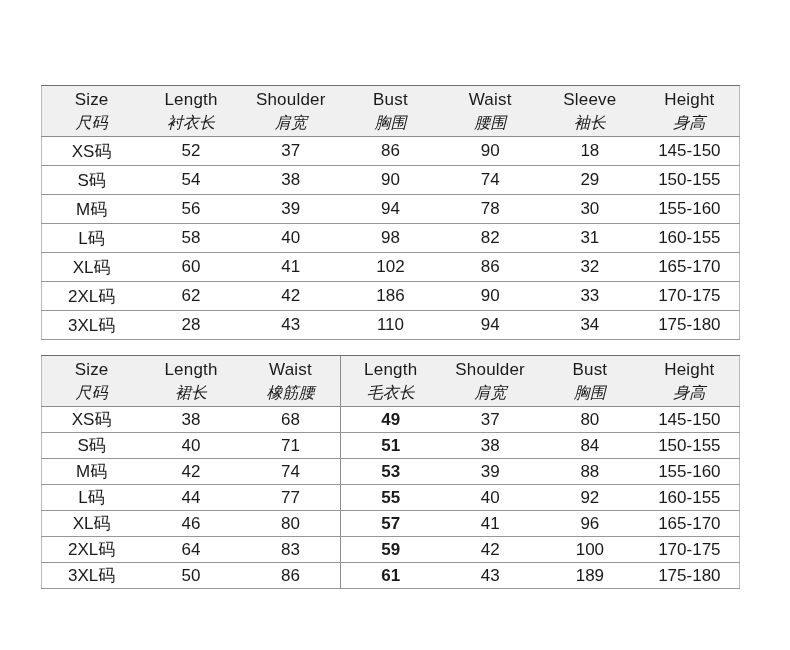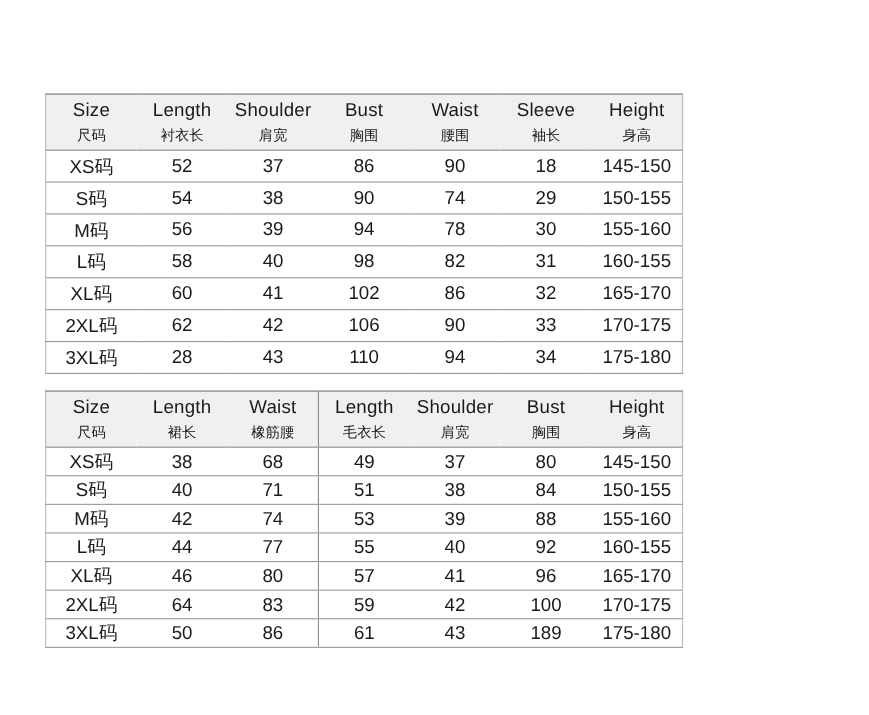--- a/index.html
+++ b/index.html
@@ -19,7 +19,7 @@
   table.size-table {
     position: absolute;
     left: 41px;
-    width: 580px;
+    width: 699px;
     border-collapse: collapse;
     table-layout: fixed;
     border-left: 1px solid #b9b9b9;

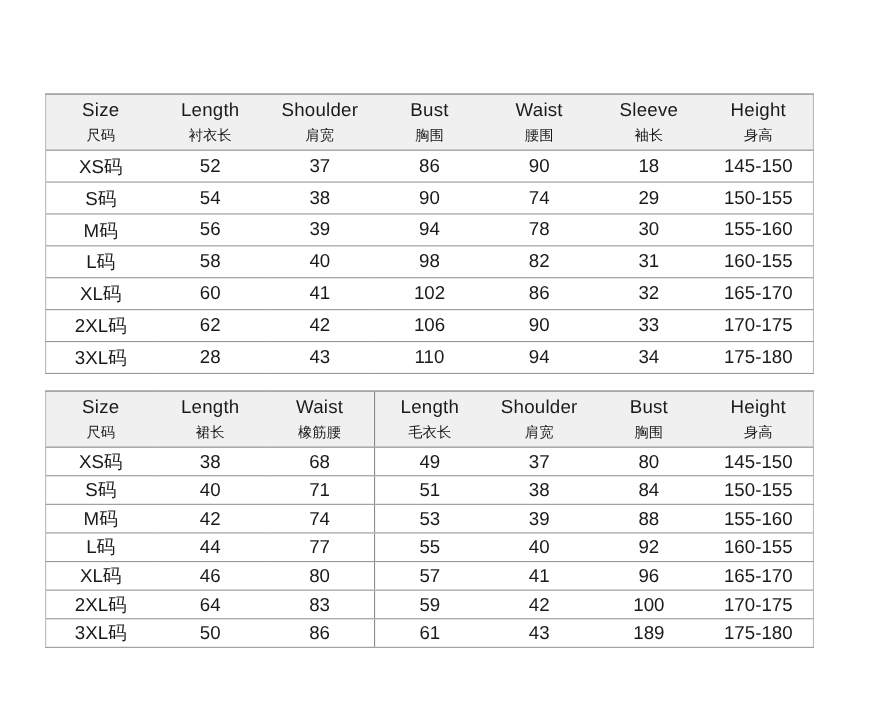--- a/index.html
+++ b/index.html
@@ -43,8 +43,9 @@
     letter-spacing: 0.2px;
   }
   .size-table th .h-zh {
-    font-size: 13px;
+    font-size: 16px;
     line-height: 22px;
+    font-style: italic;
   }
   .size-table td {
     text-align: center;

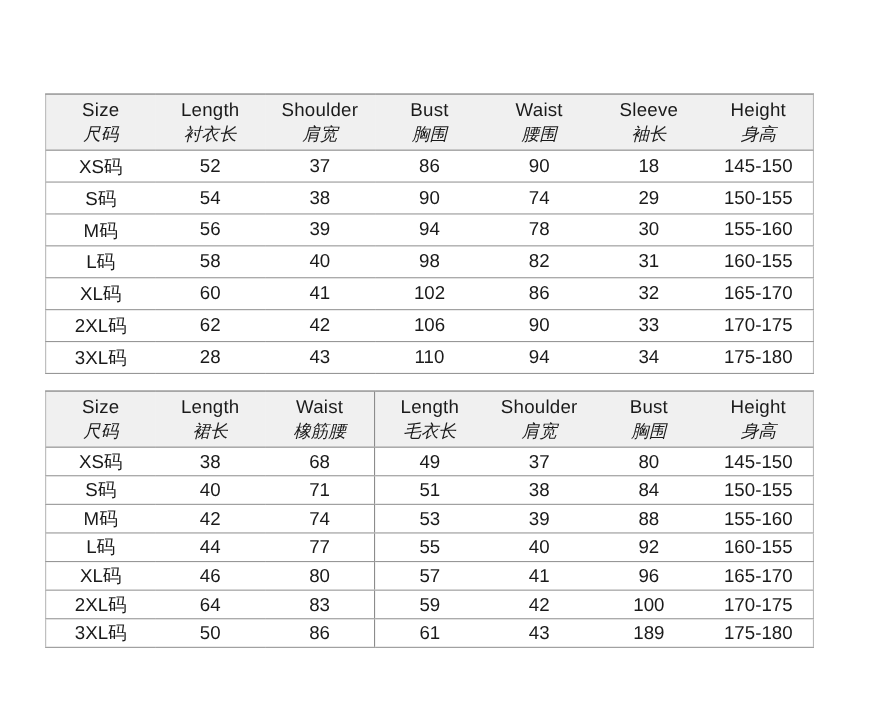--- a/index.html
+++ b/index.html
@@ -145,7 +145,7 @@
           <td>2XL码</td>
           <td>62</td>
           <td>42</td>
-          <td>106</td>
+          <td>186</td>
           <td>90</td>
           <td>33</td>
           <td>170-175</td>

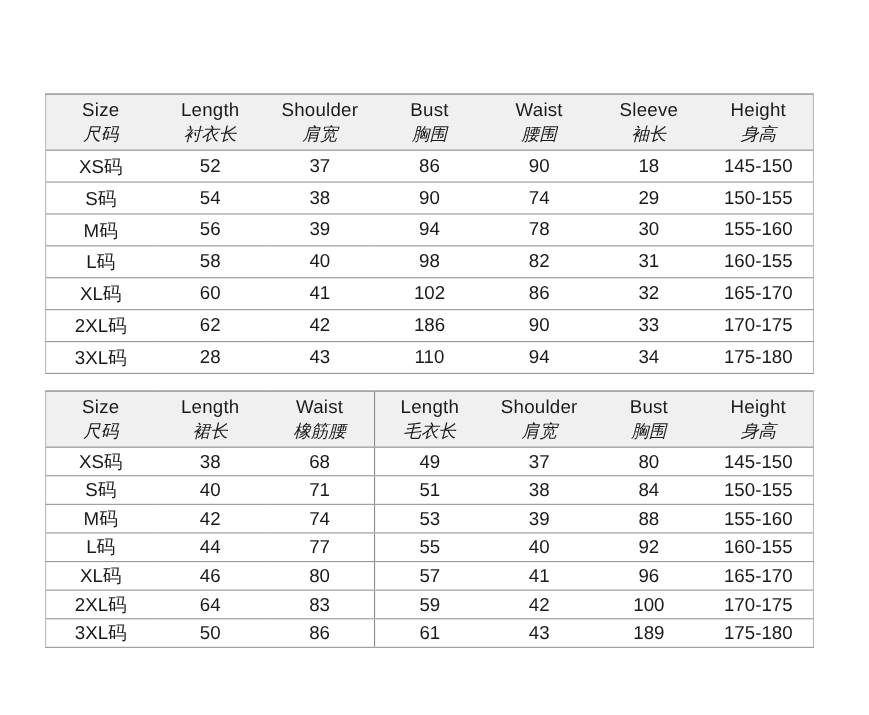--- a/index.html
+++ b/index.html
@@ -56,7 +56,7 @@
   }
   #t1 td { height: 28px; }
   #t2 td { height: 25px; }
-  .divider-left { border-left: 1px solid #8c8c8c; }
+  .divider-left { border-left: 1px solid #8c8c8c; font-weight: bold; }
 </style>
 </head>
 <body>

